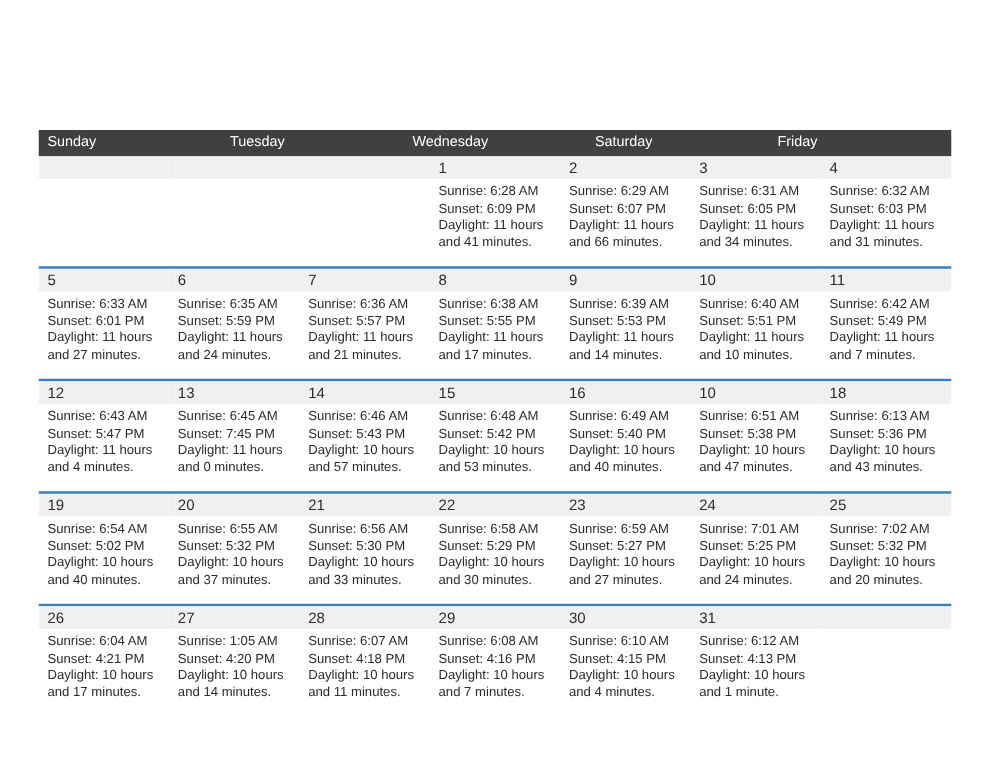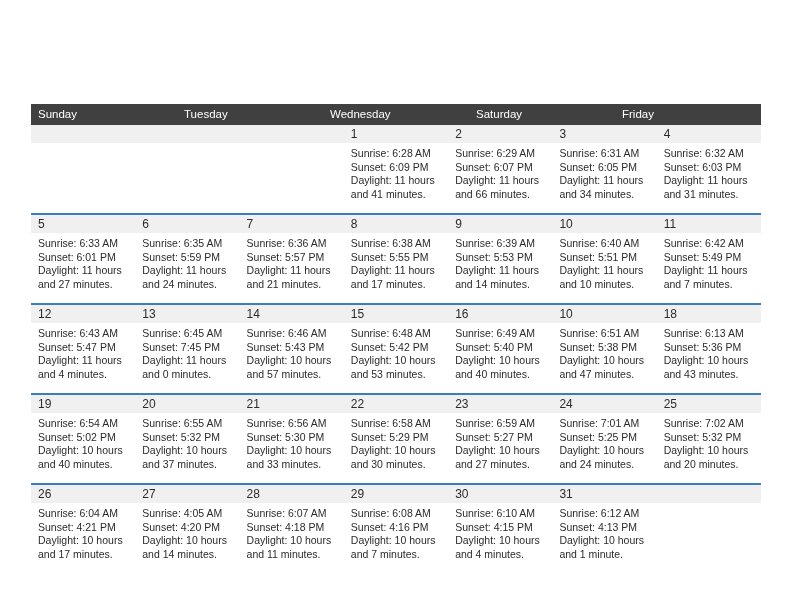--- a/index.html
+++ b/index.html
@@ -416,7 +416,7 @@
           <div class="day">
             <div class="day-num">27</div>
             <div class="day-info">
-              <div>Sunrise: 4:05 AM</div>
+              <div>Sunrise: 1:05 AM</div>
               <div>Sunset: 4:20 PM</div>
               <div>Daylight: 10 hours</div>
               <div>and 14 minutes.</div>

